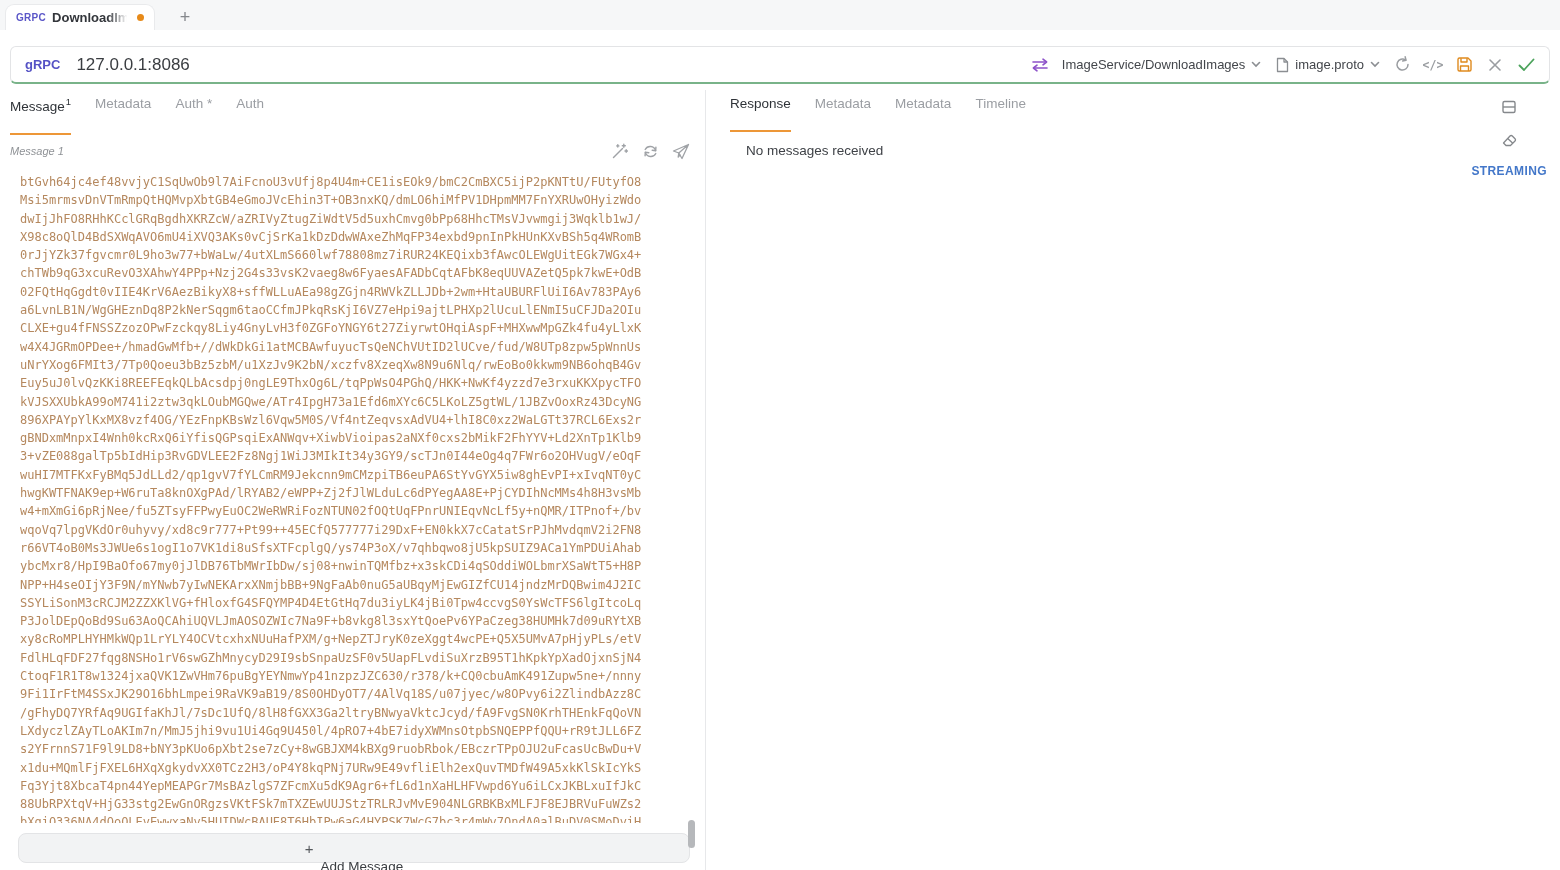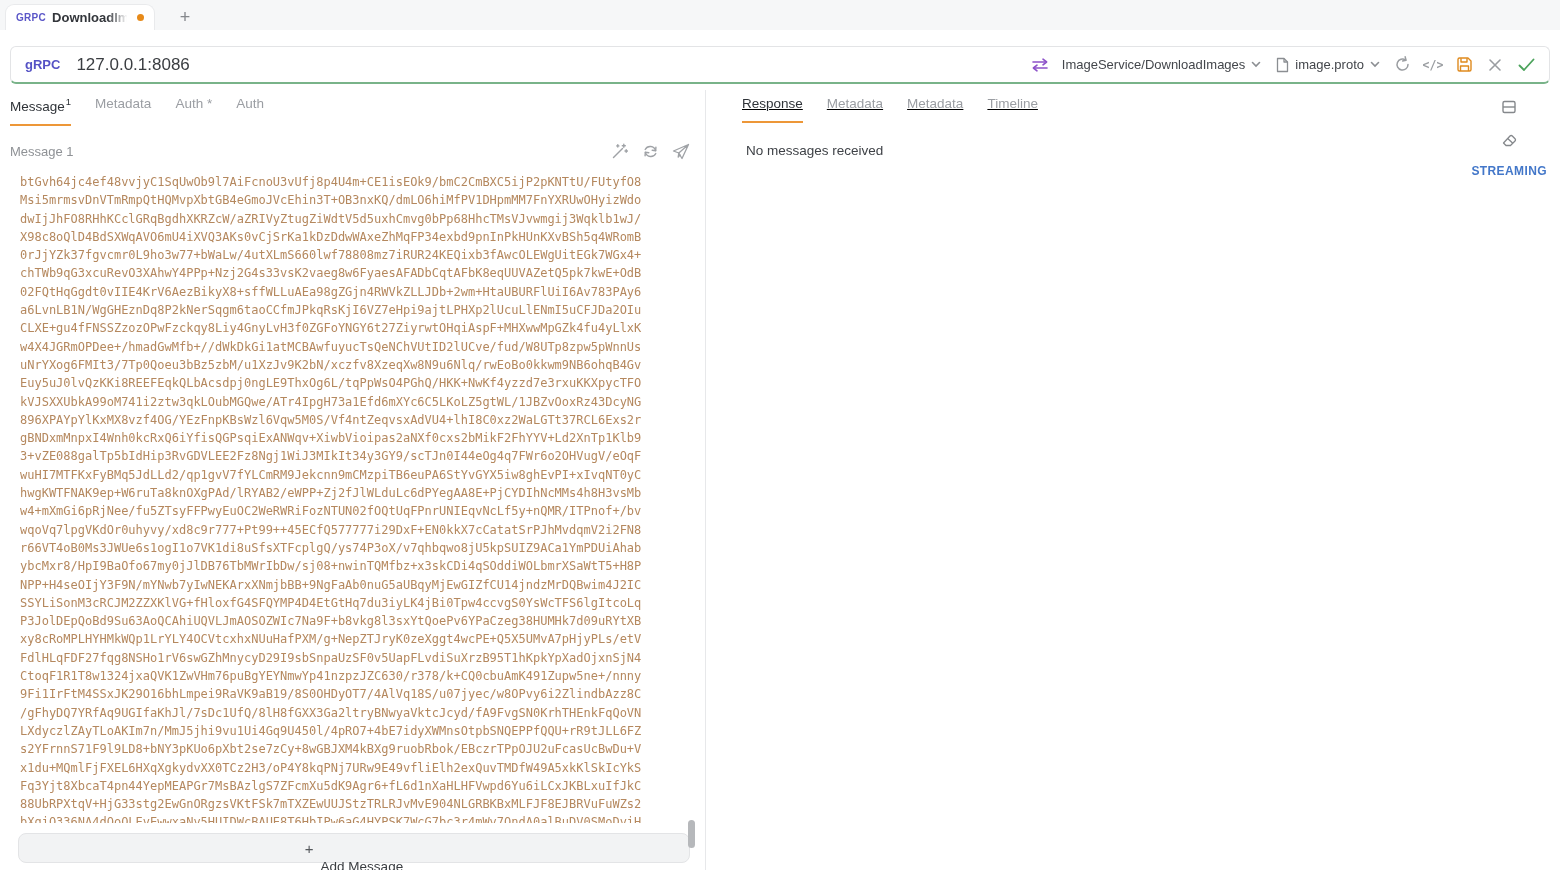--- a/index.html
+++ b/index.html
@@ -42,7 +42,7 @@
   .panel-tabs { position:absolute; top:6px; display:flex; gap:24px; }
   .panel-left  .panel-tabs { left:10px; }
   .panel-right .panel-tabs { left:36px;text-decoration:underline; }
-  .ptab { font-size:13.5px; color:#9b9ea3; padding-bottom:10px; border-bottom:2.5px solid transparent; cursor:pointer; white-space:nowrap; }
+  .ptab { font-size:13.5px; color:#9b9ea3; padding-bottom:19px; border-bottom:2.5px solid transparent; cursor:pointer; white-space:nowrap; }
   .ptab.active { color:#2f3338; border-bottom-color:#ed9738; }
   .ptab sup { font-size:9.5px; margin-left:1px; }
 

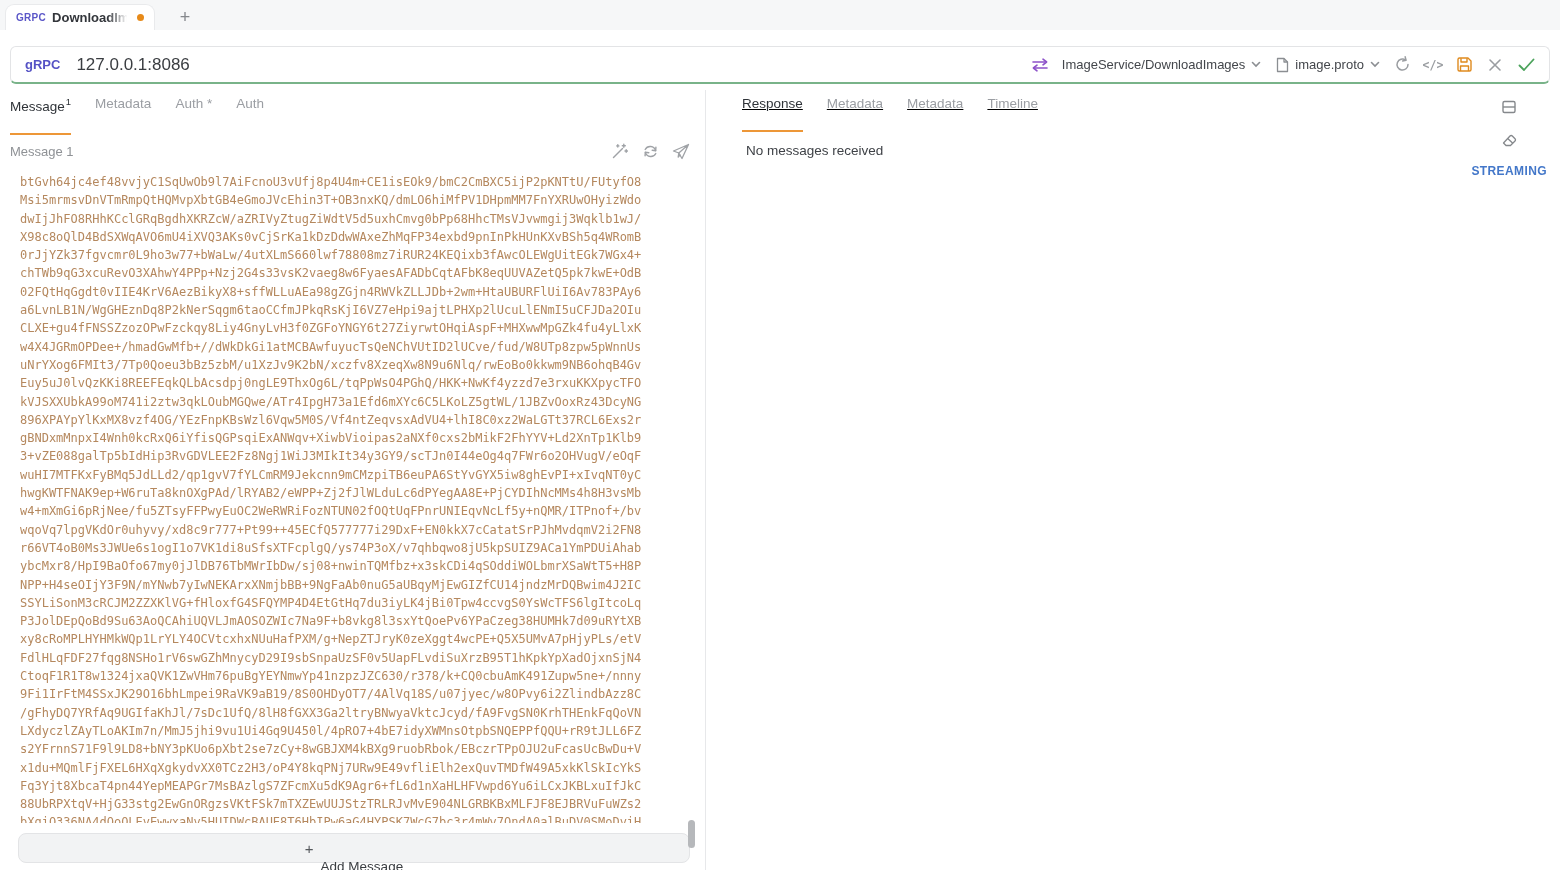--- a/index.html
+++ b/index.html
@@ -41,7 +41,7 @@
 
   .panel-tabs { position:absolute; top:6px; display:flex; gap:24px; }
   .panel-left  .panel-tabs { left:10px; }
-  .panel-right .panel-tabs { left:36px;text-decoration:underline; }
+  .panel-right .panel-tabs { left:24px; }
   .ptab { font-size:13.5px; color:#9b9ea3; padding-bottom:19px; border-bottom:2.5px solid transparent; cursor:pointer; white-space:nowrap; }
   .ptab.active { color:#2f3338; border-bottom-color:#ed9738; }
   .ptab sup { font-size:9.5px; margin-left:1px; }

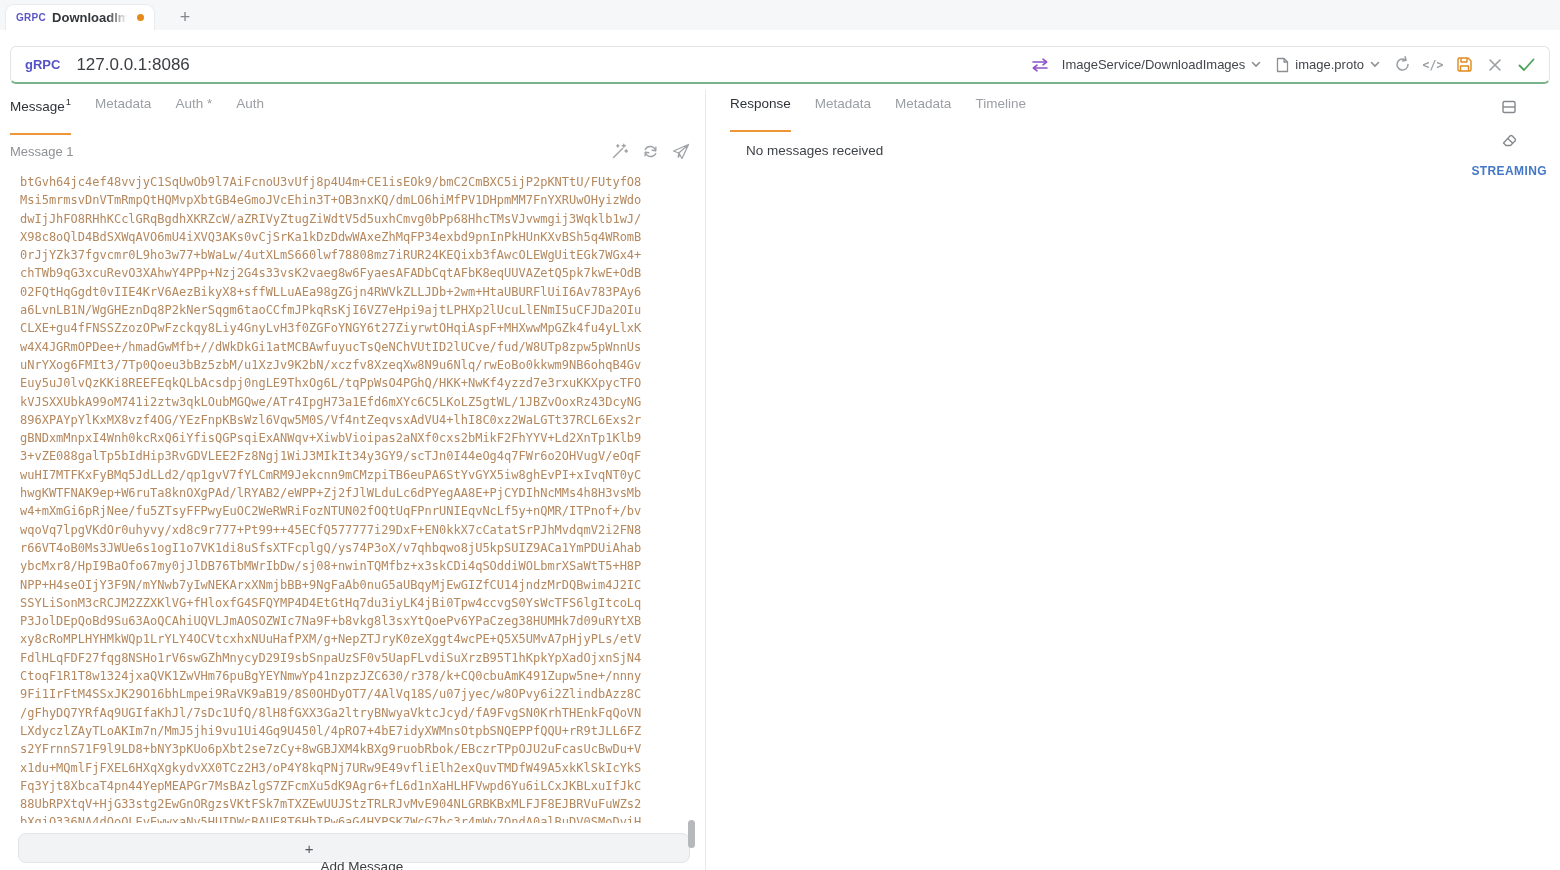--- a/index.html
+++ b/index.html
@@ -51,7 +51,7 @@
 
   
   .msg-header { position:absolute; top:52px; left:10px; width:680px; display:flex; align-items:center; }
-  .msg-label { font-size:13px; color:#8f9296; }
+  .msg-label { font-size:11px; color:#8f9296;font-style:italic; }
   .msg-tools { margin-left:auto; display:flex; align-items:center; gap:13px; }
   .editor { position:absolute; top:83px; left:10px; width:682px; height:650px; overflow:hidden;
             padding-left:10px; cursor:text;

